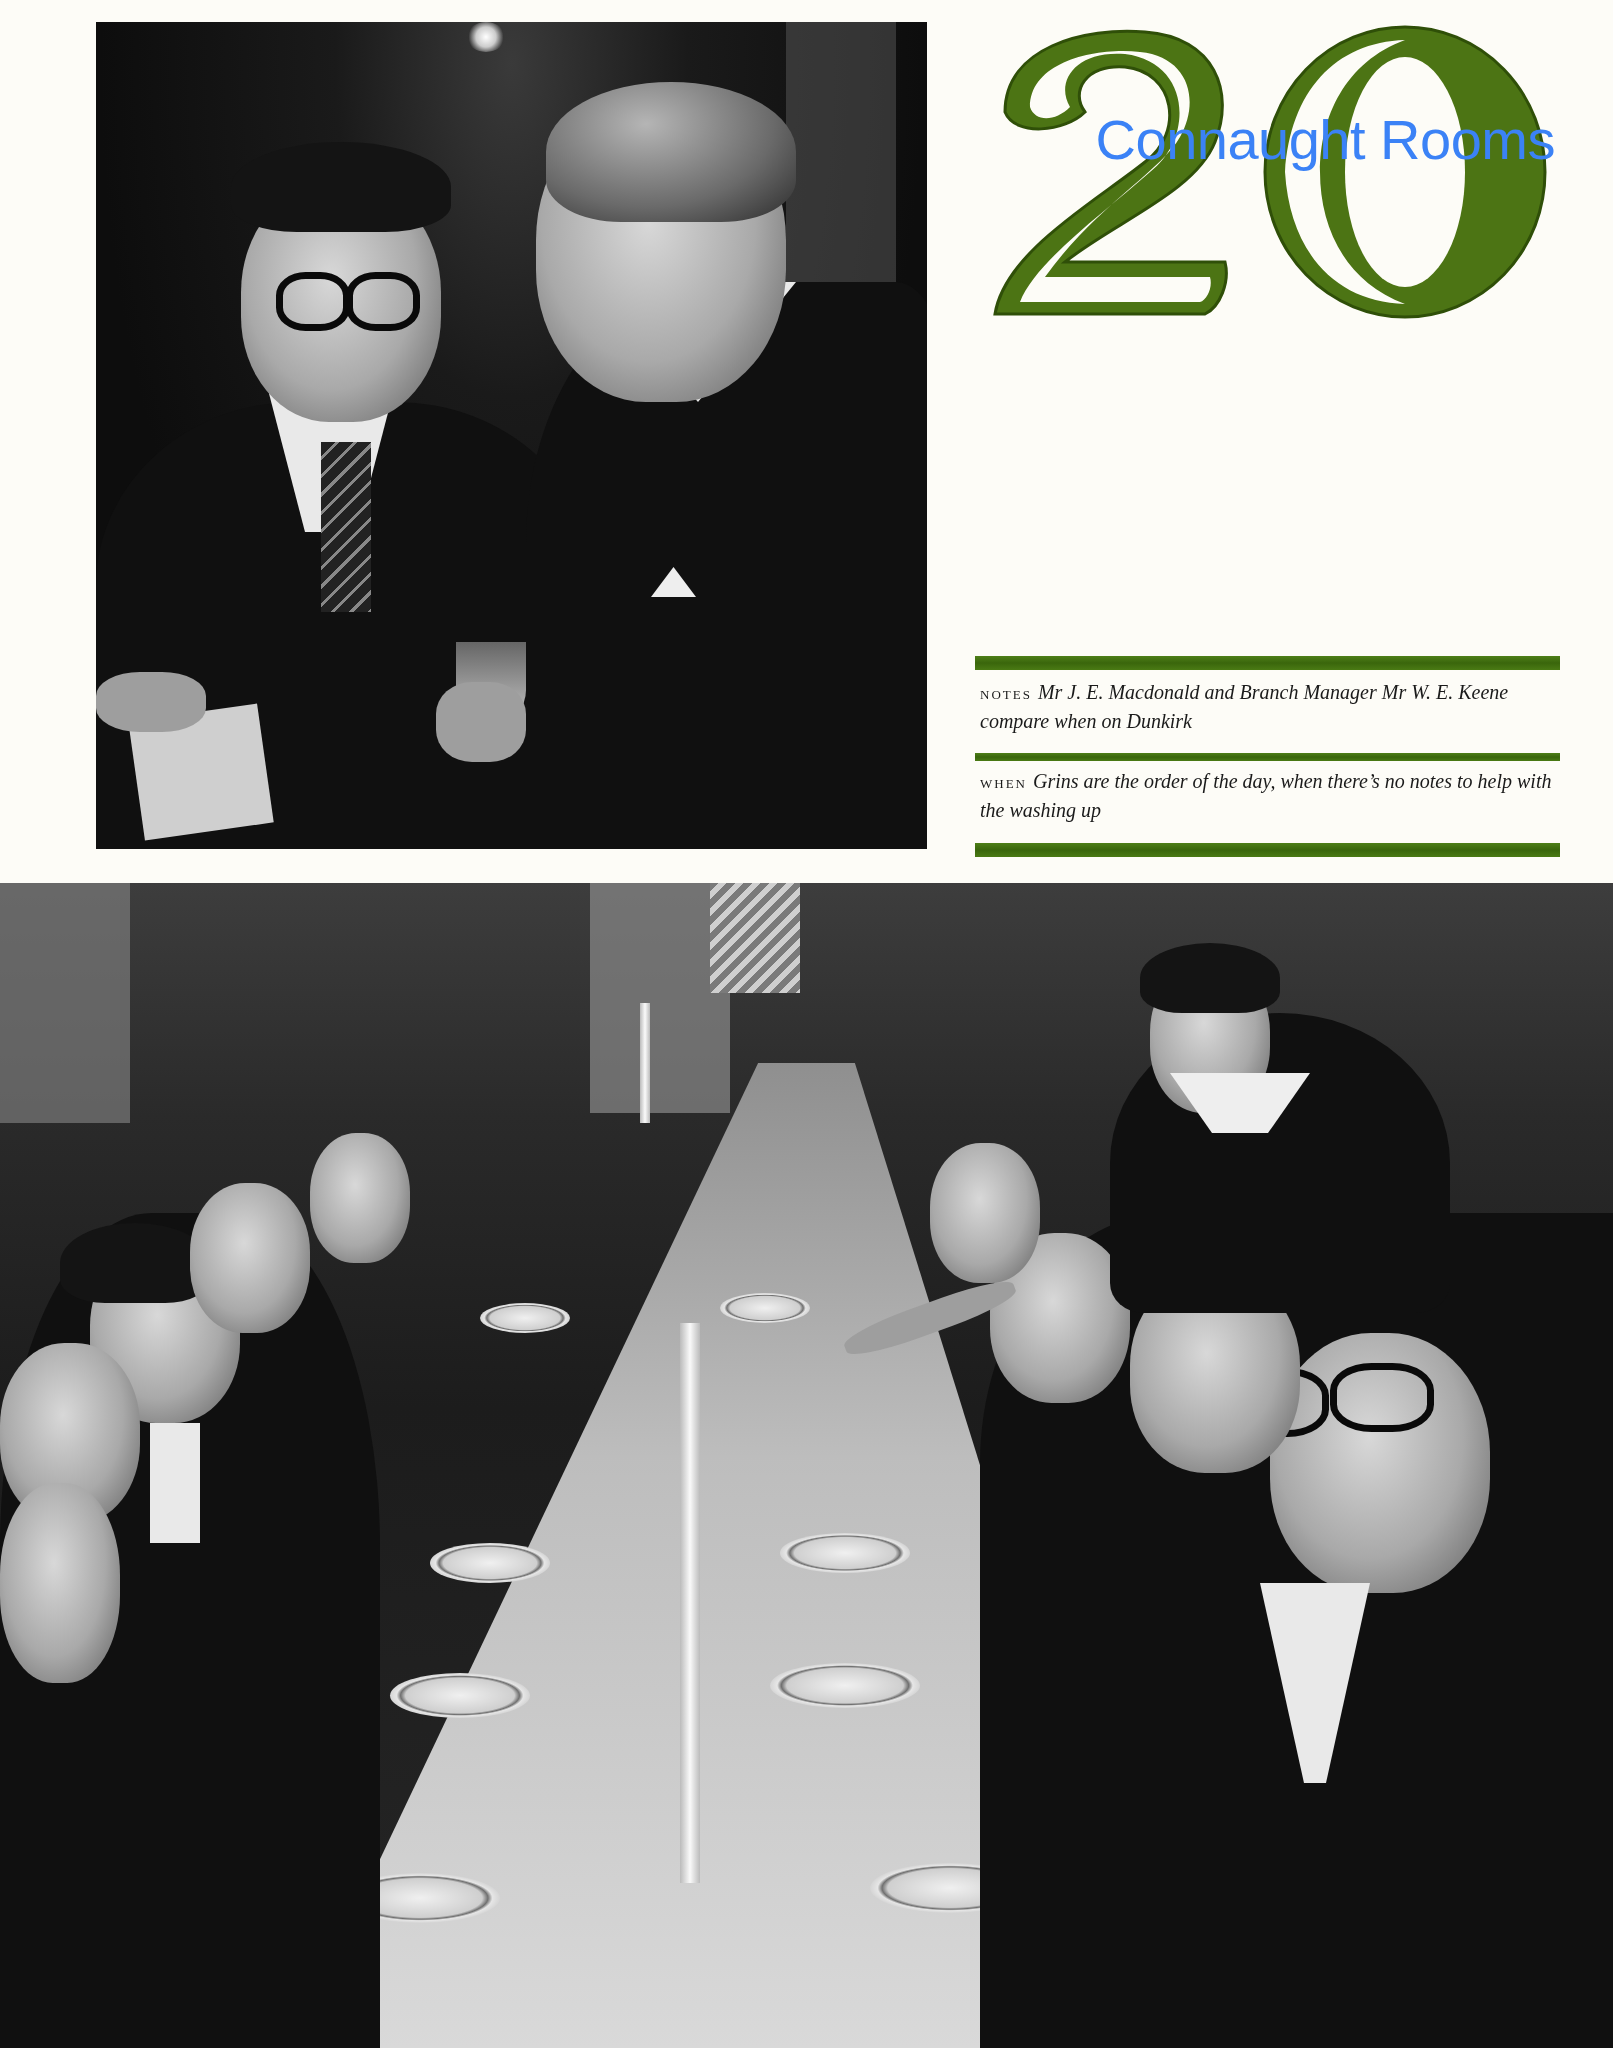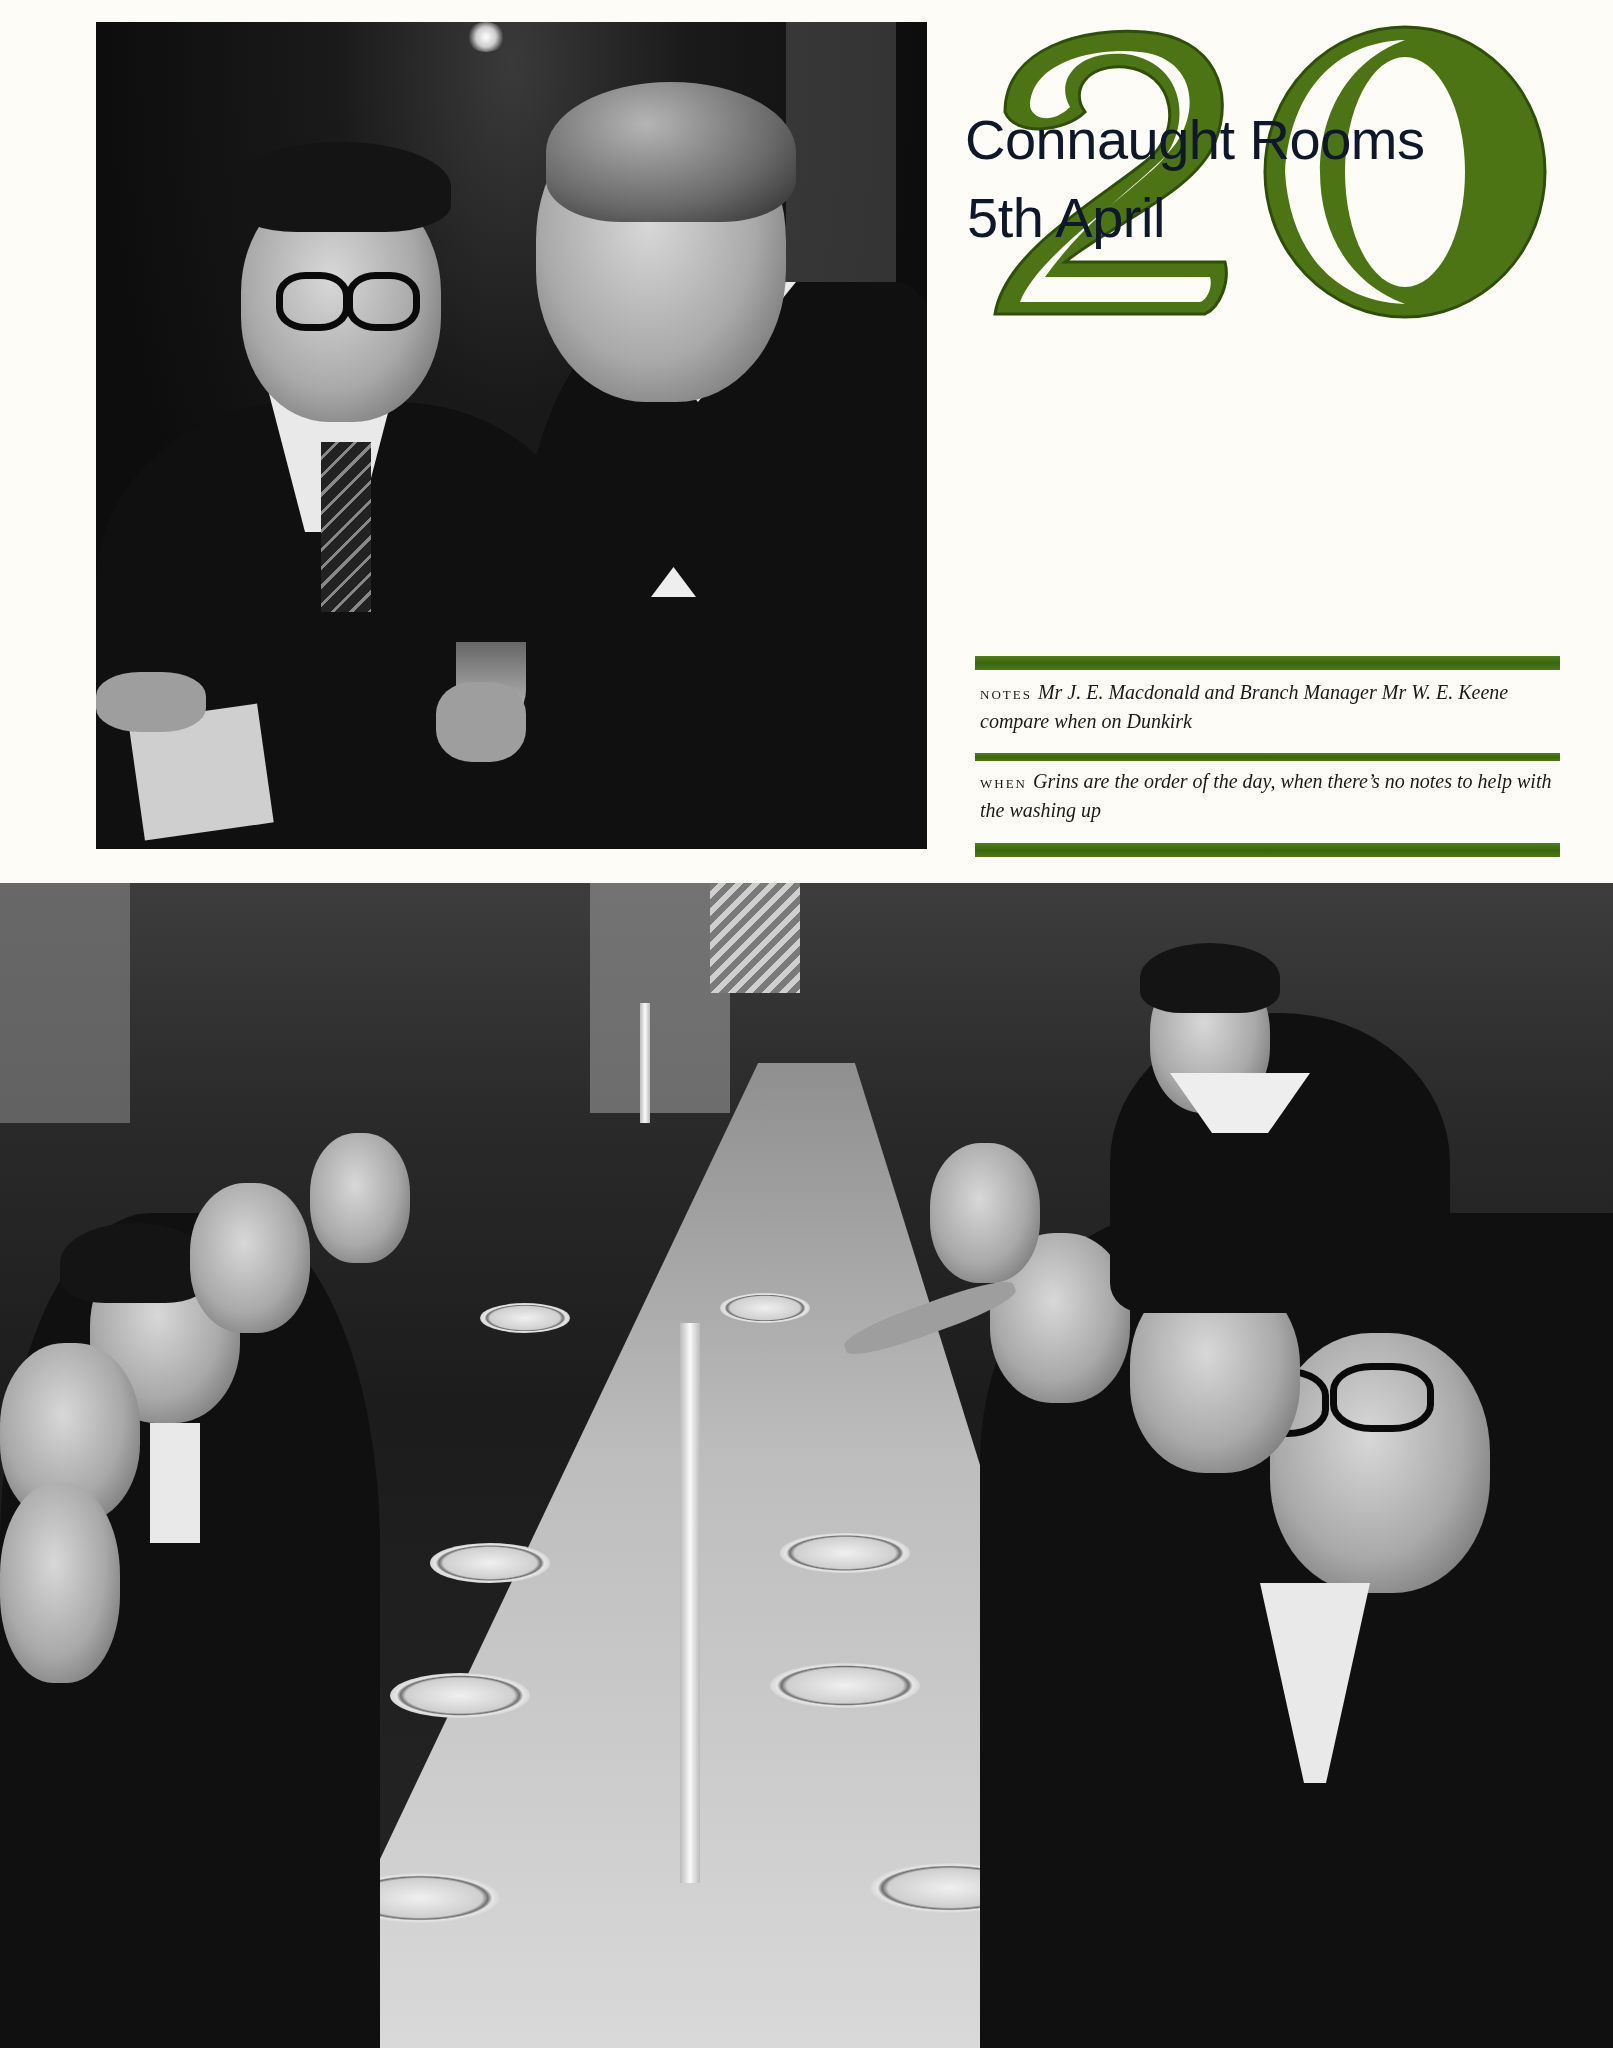--- a/index.html
+++ b/index.html
@@ -41,8 +41,8 @@
   #big-numeral { position: absolute; left: 0; top: 0; width: 590px; height: 300px; }
   #big-numeral svg { width: 100%; height: 100%; }
   .title-line {
-    position: absolute; left: 0; width: 590px; text-align: left;
-    font-family: "Liberation Sans", sans-serif; color: #0f172a;
+    position: absolute; left: 0; width: 590px; text-align: right;
+    font-family: "Liberation Sans", sans-serif; color: #3b82f6;
     font-size: 56px; line-height: 56px; letter-spacing: -0.5px;
   }
   #title-venue { top: 90px; left: -10px; }

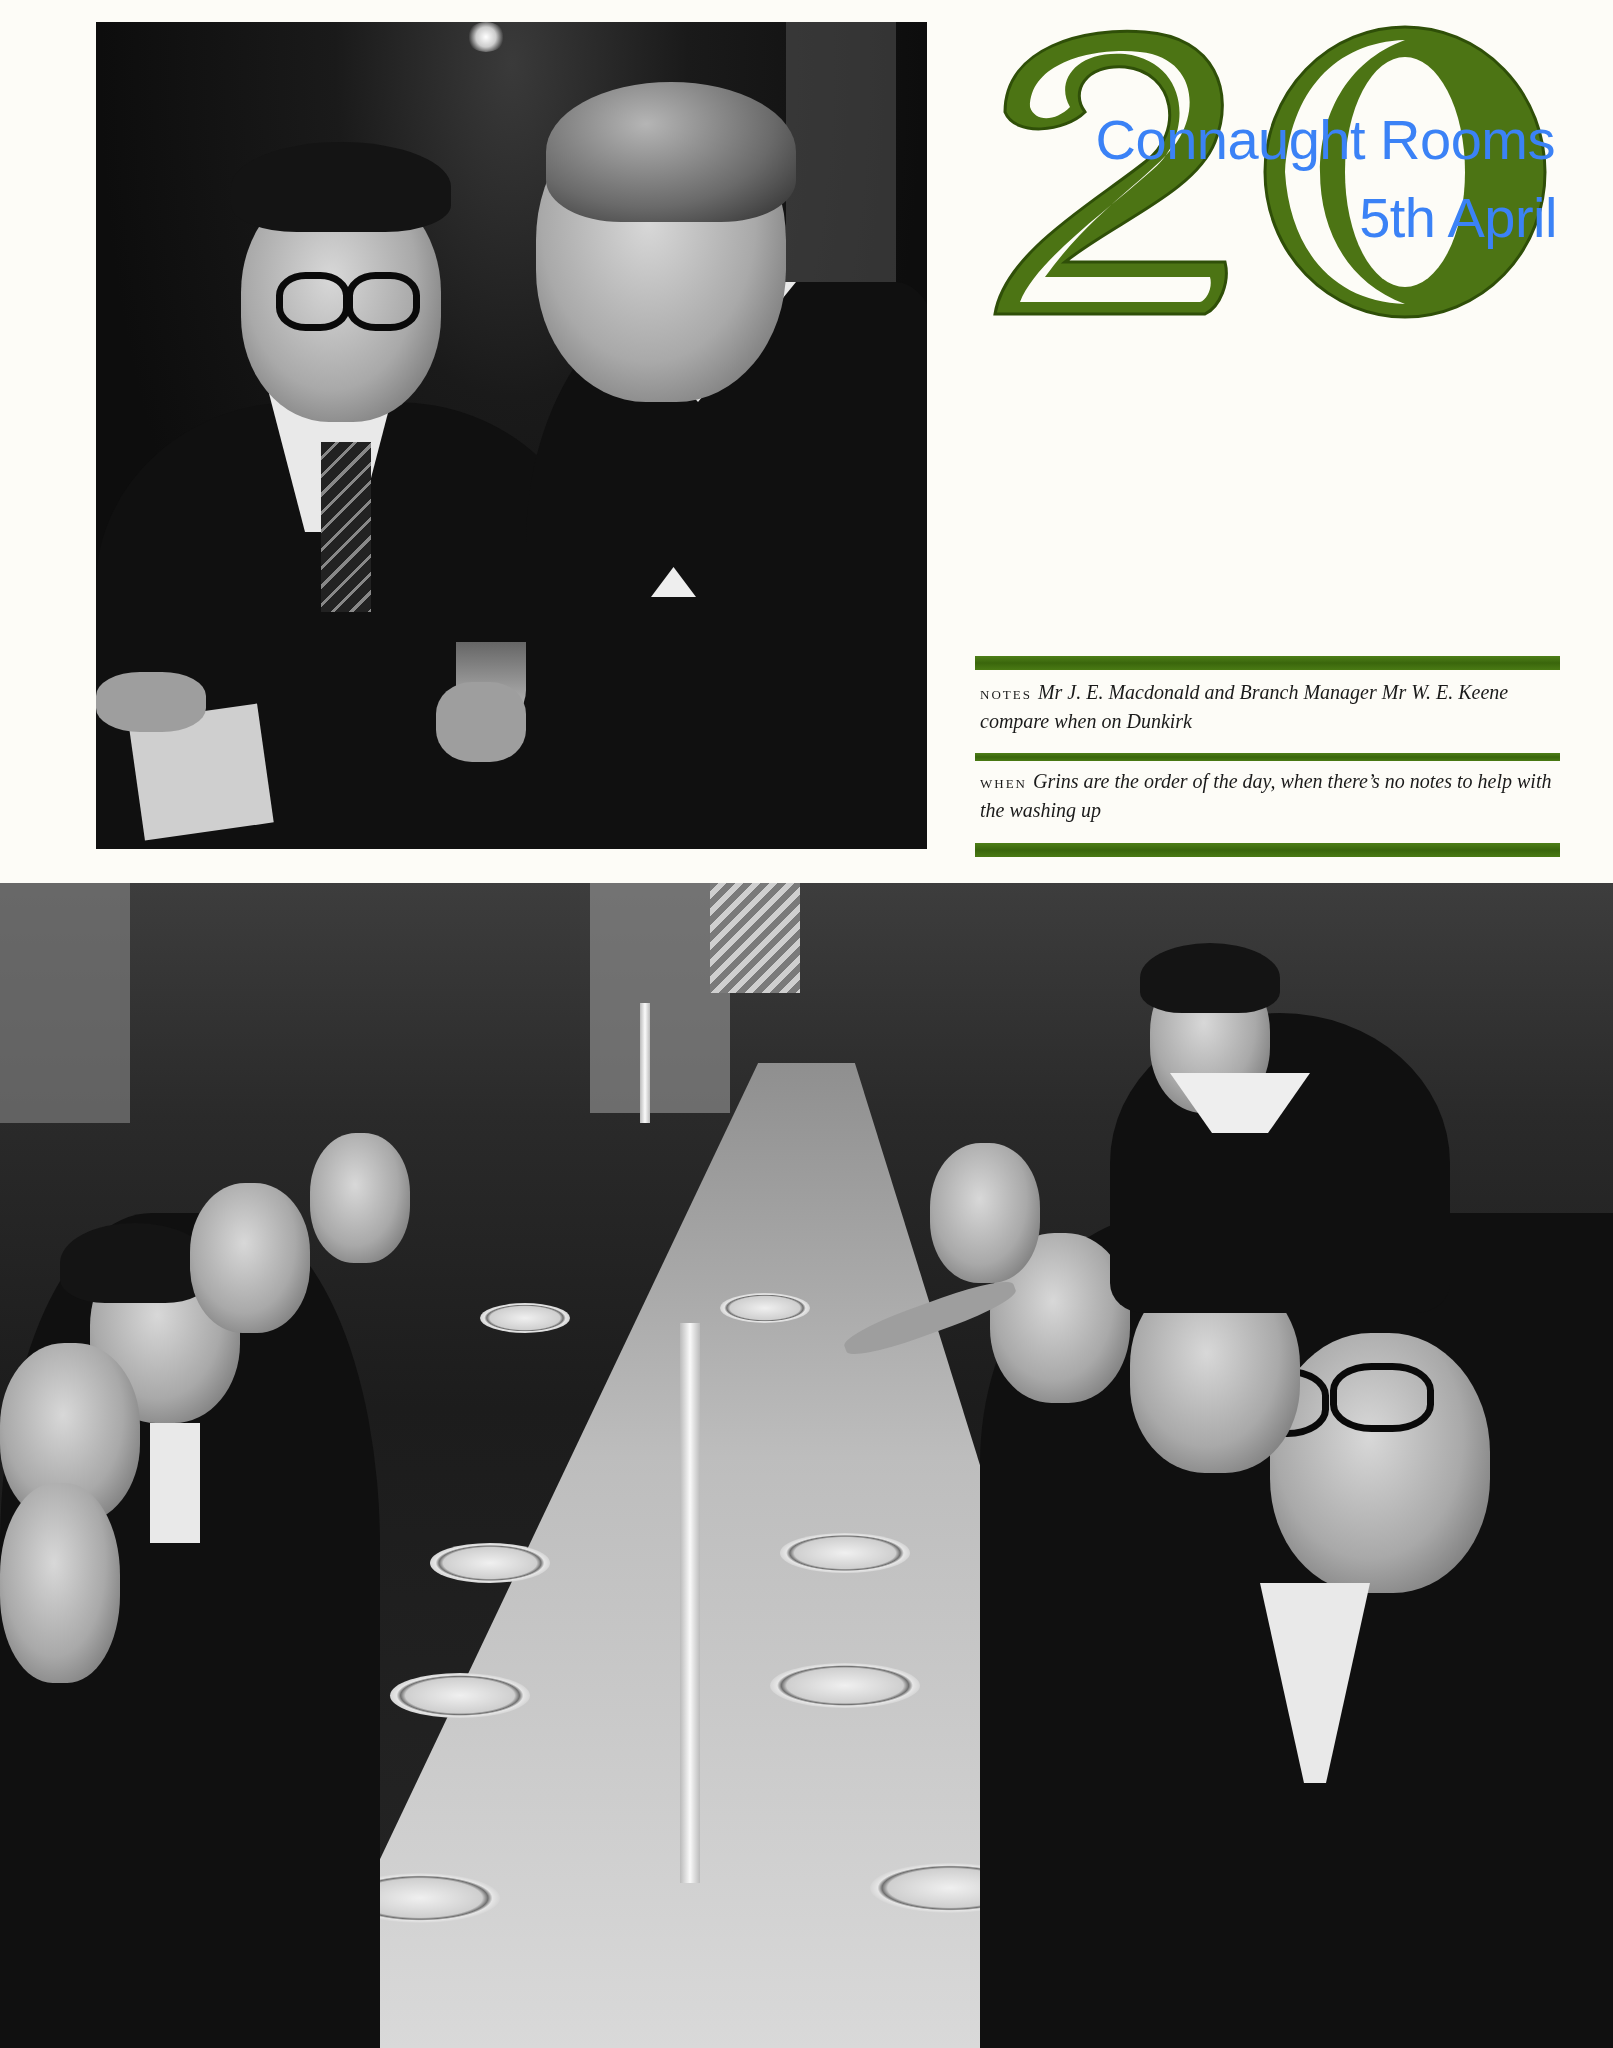--- a/index.html
+++ b/index.html
@@ -103,7 +103,6 @@
     </svg>
   </div>
   <div class="title-line" id="title-venue">Connaught Rooms</div>
-  <div class="title-line" id="title-date">5th April</div>
 </div>
 
 <div class="green-bar" id="bar-1"></div>

